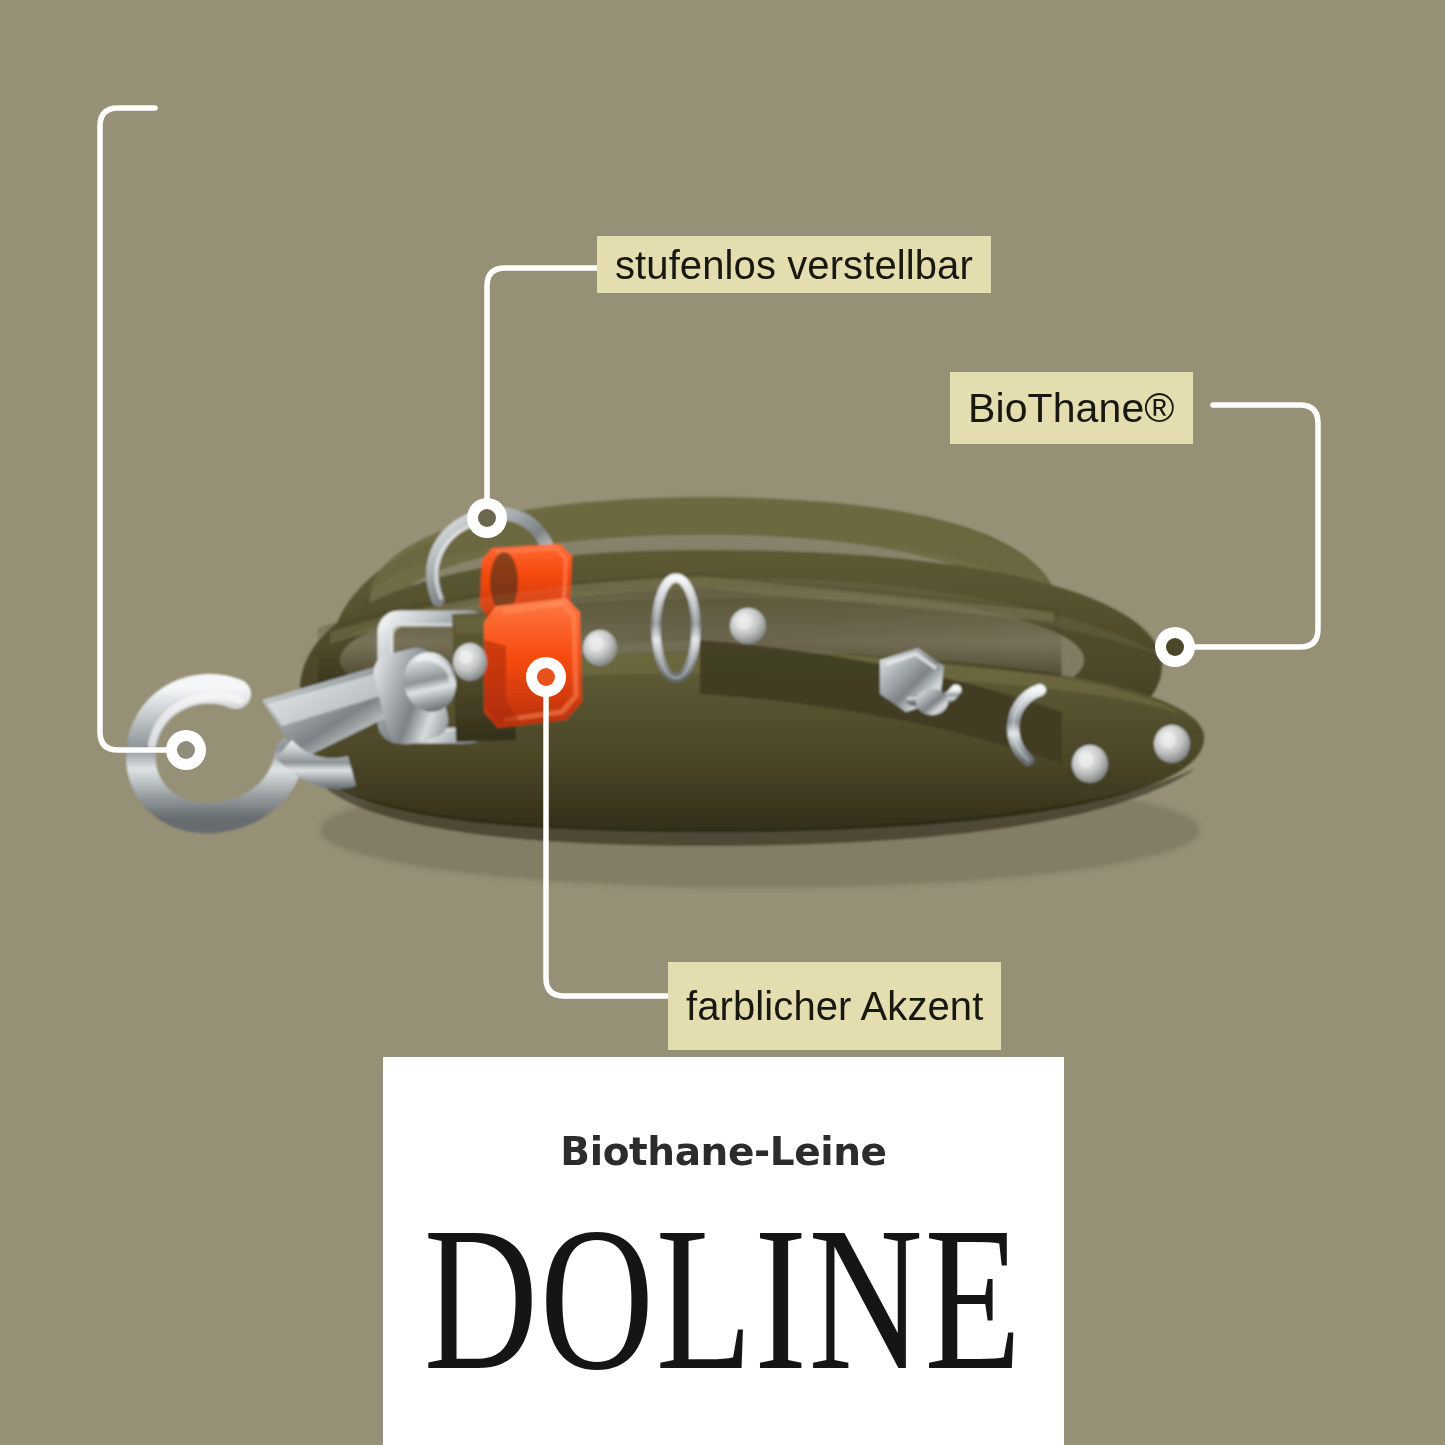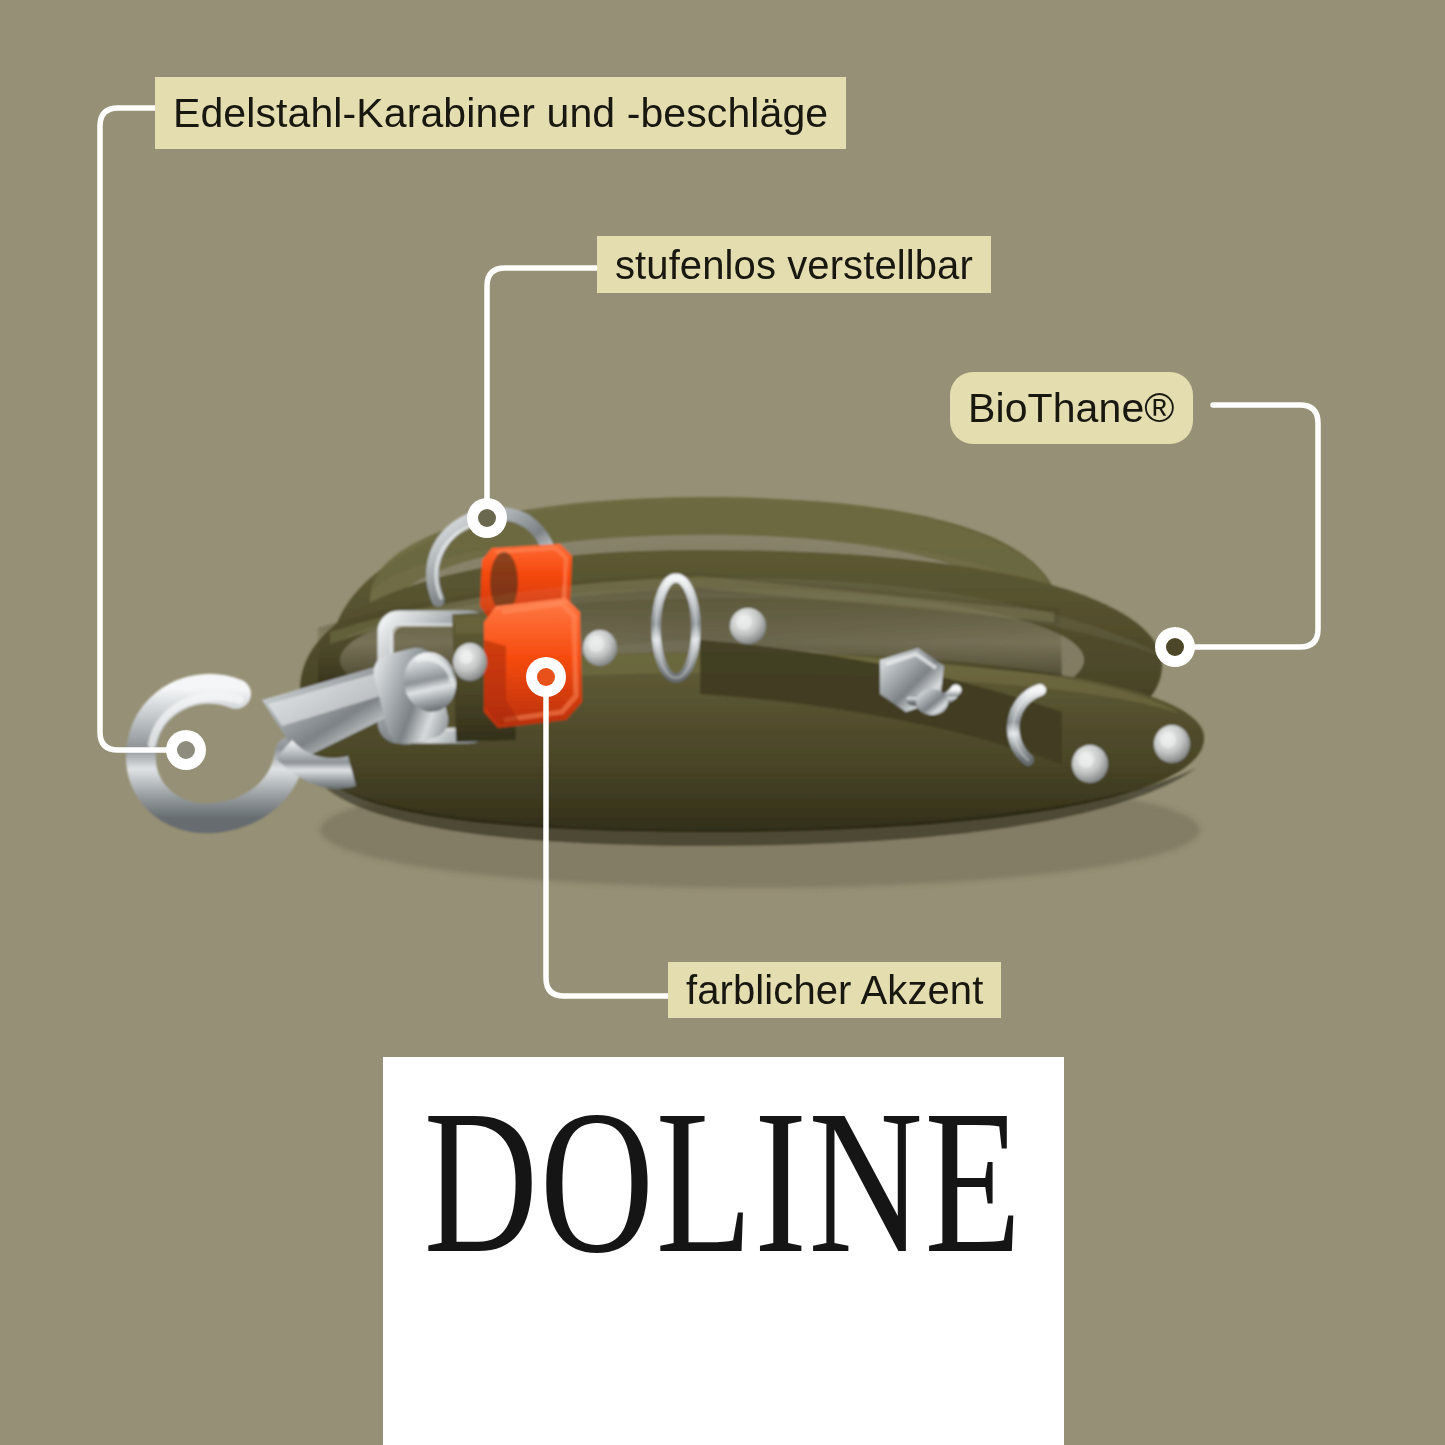--- a/index.html
+++ b/index.html
@@ -334,7 +334,6 @@
     </g>
   </svg>
 
-  <div class="callout-label" id="label-karabiner">Edelstahl-Karabiner und -beschläge</div>
 
   <div class="callout-label" id="label-verstellbar">stufenlos verstellbar</div>
 

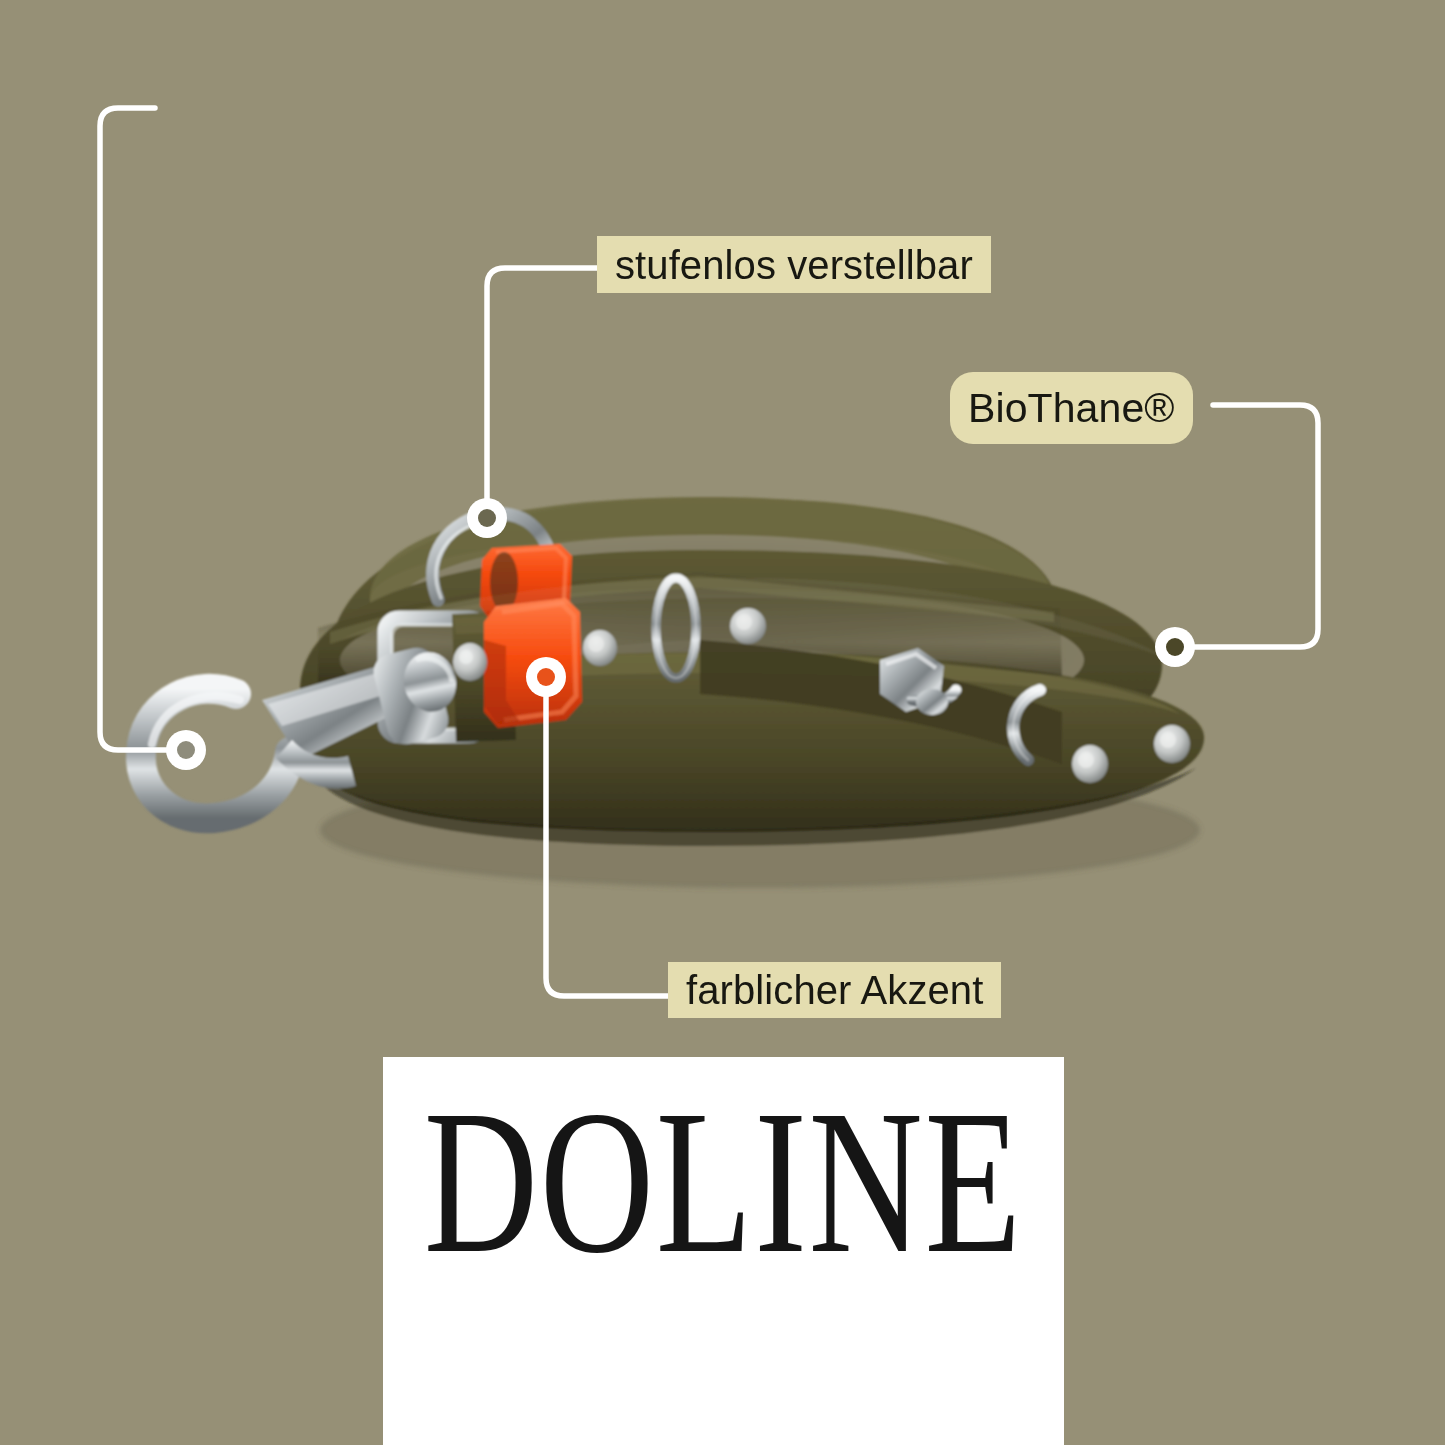--- a/index.html
+++ b/index.html
@@ -46,7 +46,7 @@
   }
   #label-karabiner { left: 155px; top: 77px;  height: 72px; font-size: 41px; }
   #label-verstellbar { left: 597px; top: 236px; height: 57px; font-size: 40px; }
-  #label-biothane  { left: 950px; top: 372px; height: 72px; font-size: 41px; border-radius: 23px; }
+  #label-biothane  { left: 950px; top: 372px; height: 72px; font-size: 41px; }
   #label-akzent    { left: 668px; top: 962px; height: 56px; font-size: 40px; }
 
   

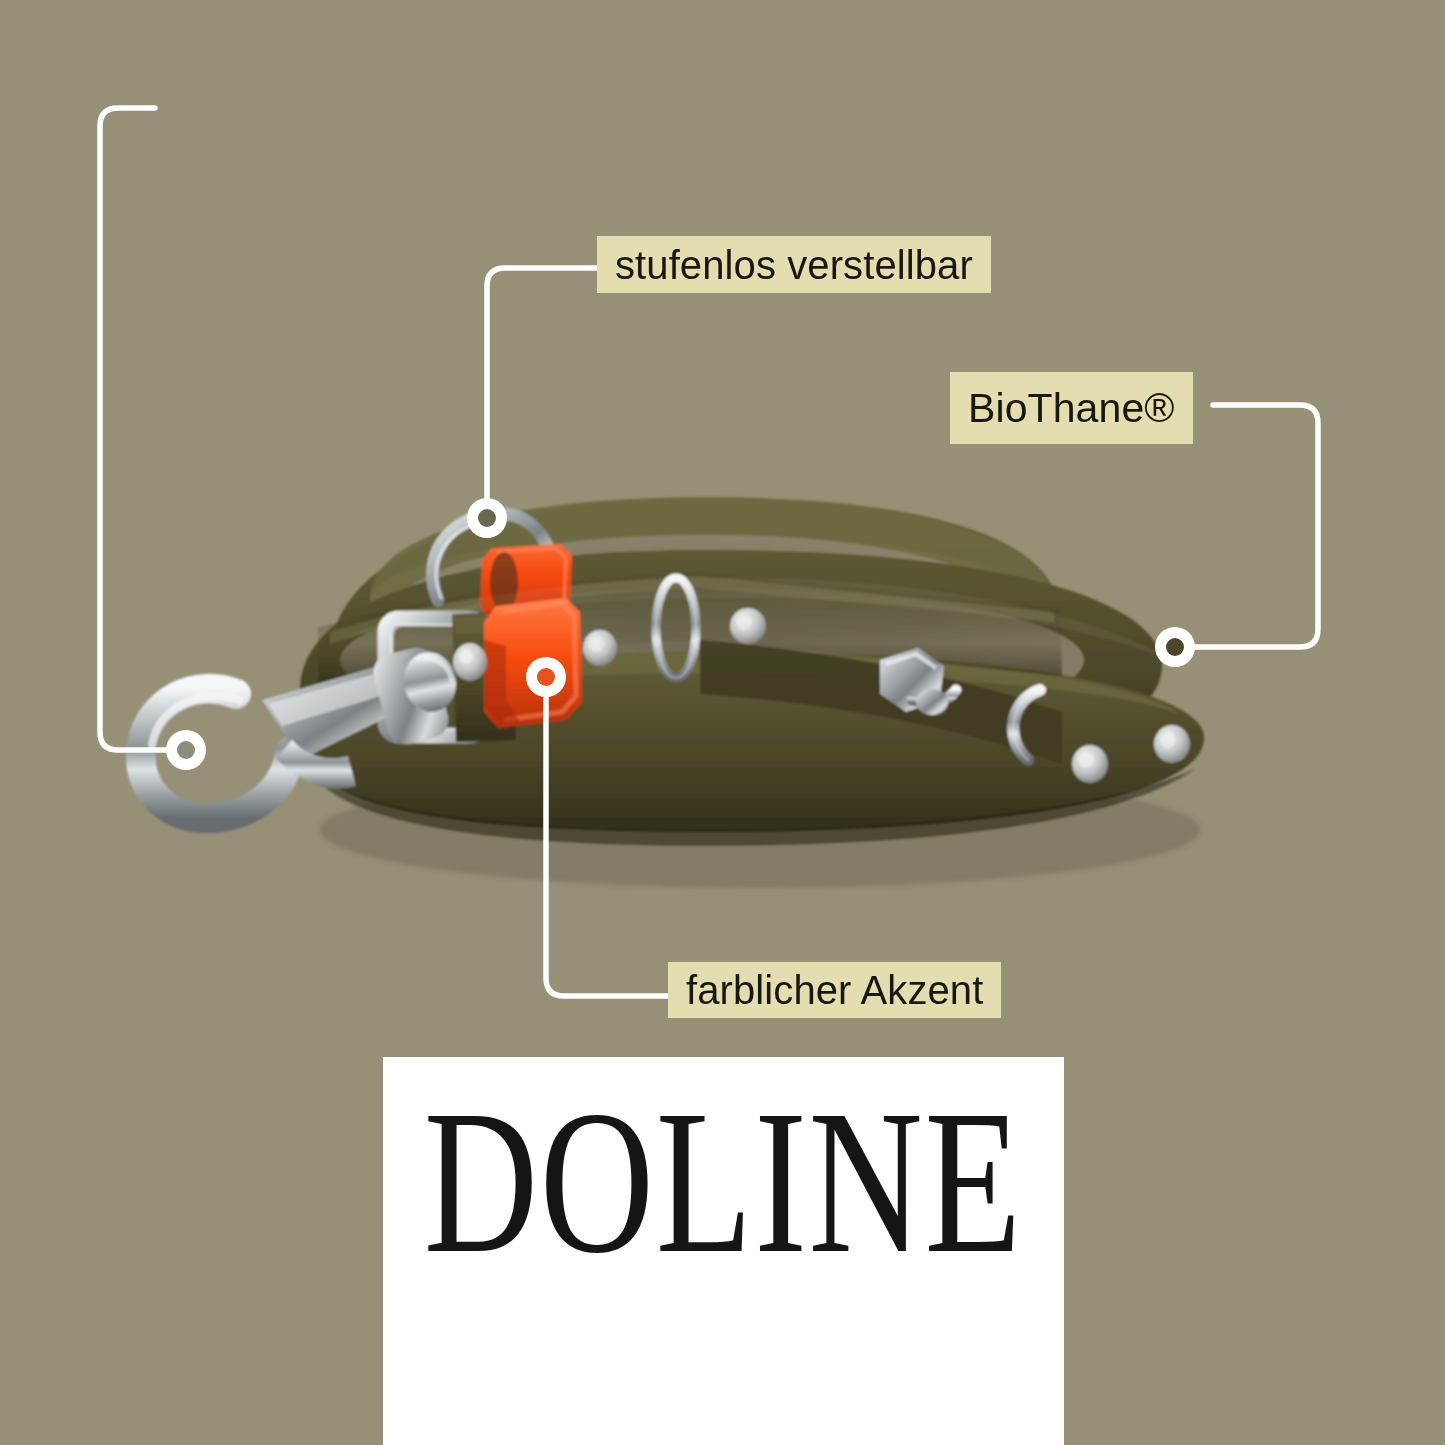--- a/index.html
+++ b/index.html
@@ -47,7 +47,7 @@
   #label-karabiner { left: 155px; top: 77px;  height: 72px; font-size: 41px; }
   #label-verstellbar { left: 597px; top: 236px; height: 57px; font-size: 40px; }
   #label-biothane  { left: 950px; top: 372px; height: 72px; font-size: 41px; }
-  #label-akzent    { left: 668px; top: 962px; height: 56px; font-size: 40px; }
+  #label-akzent    { left: 668px; top: 962px; height: 88px; font-size: 40px; }
 
   
   #brand-card {

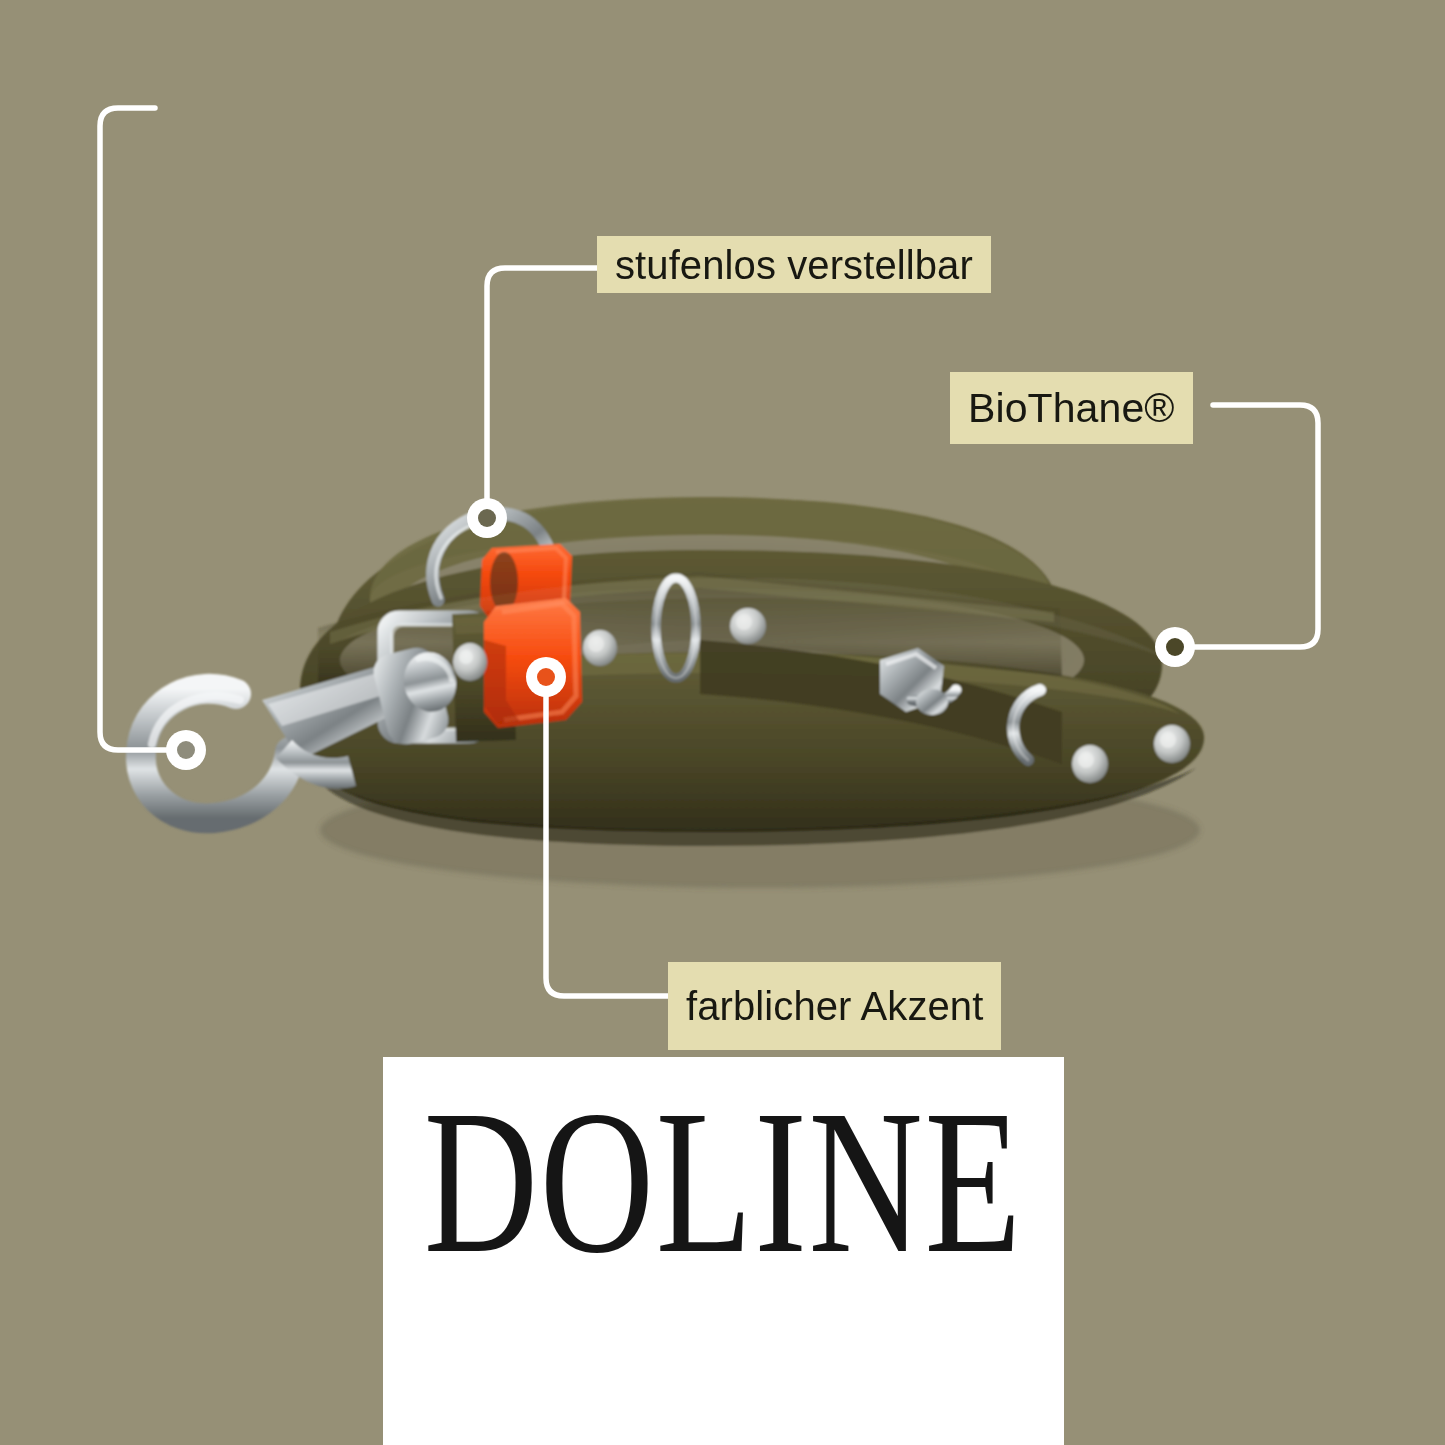--- a/index.html
+++ b/index.html
@@ -342,6 +342,7 @@
   <div class="callout-label" id="label-akzent">farblicher Akzent</div>
 
   <div id="brand-card">
+    <div id="brand-subtitle">Biothane-Leine</div>
     <div id="brand-wordmark">DOLINE</div>
   </div>
 

